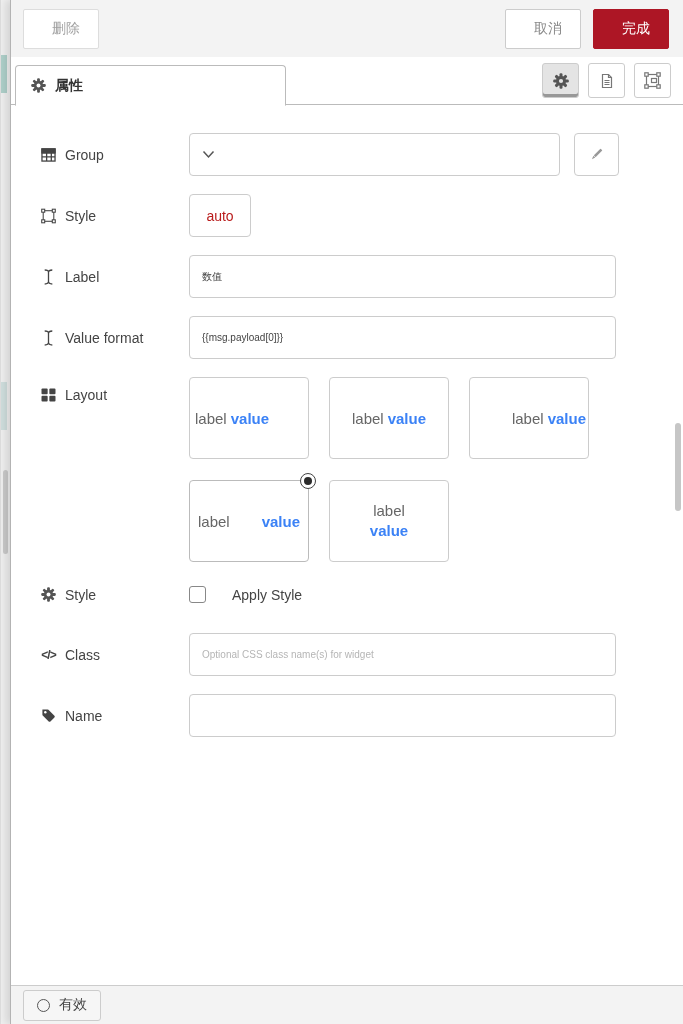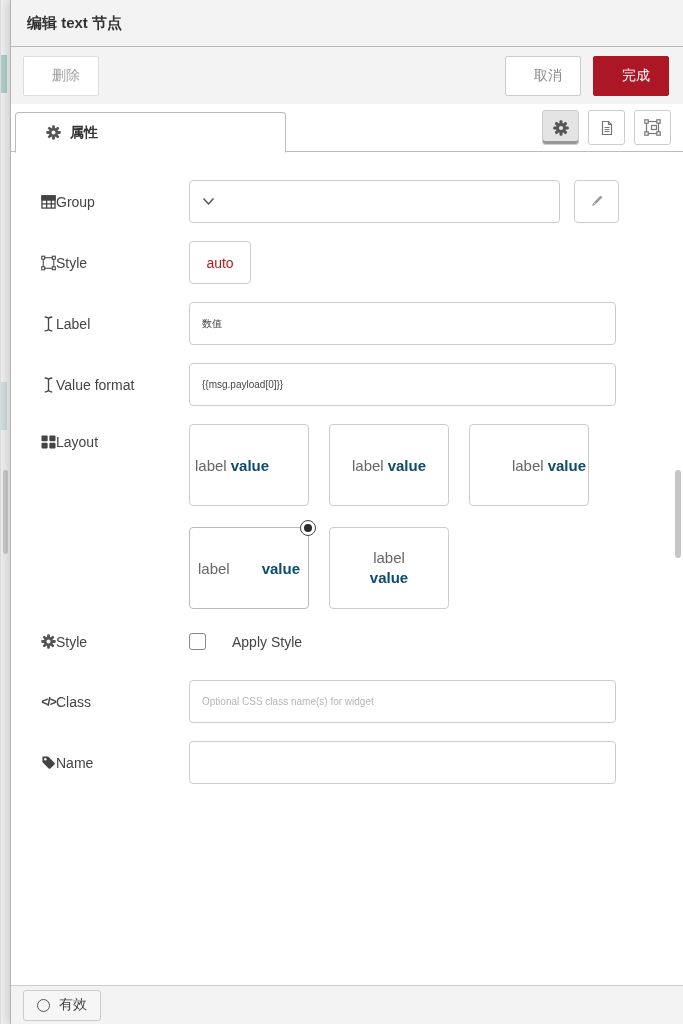--- a/index.html
+++ b/index.html
@@ -173,7 +173,6 @@
 
 <div class="tray">
 
-  <div class="tray-titlebar">编辑 text 节点</div>
 
   <div class="tray-toolbar">
     <button class="btn btn-delete">删除</button>

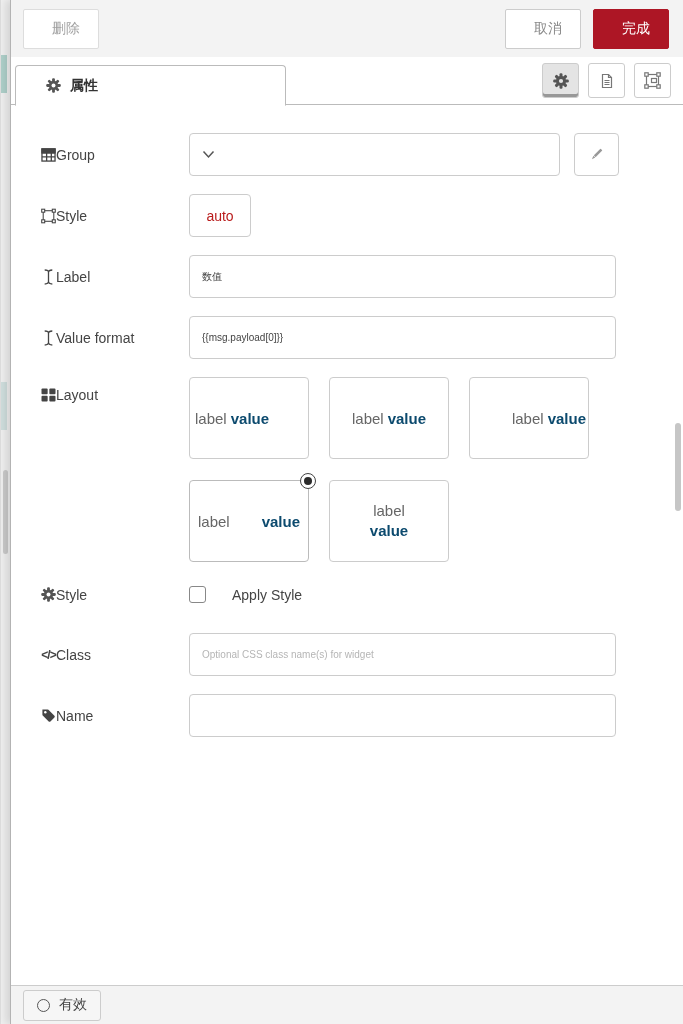--- a/index.html
+++ b/index.html
@@ -62,7 +62,7 @@
     position: absolute; left: 4px; top: 8px; width: 271px; height: 41px;
     background: #fff; border: 1px solid #bbb; border-bottom: 1px solid #fff;
     border-radius: 4px 4px 0 0; z-index: 2;
-    display: flex; align-items: center; gap: 9px; padding-left: 30px;
+    display: flex; align-items: center; gap: 9px; padding-left: 15px;
     font-size: 14px; font-weight: bold; color: #333; cursor: default;
   }
   .tab-icon-buttons {

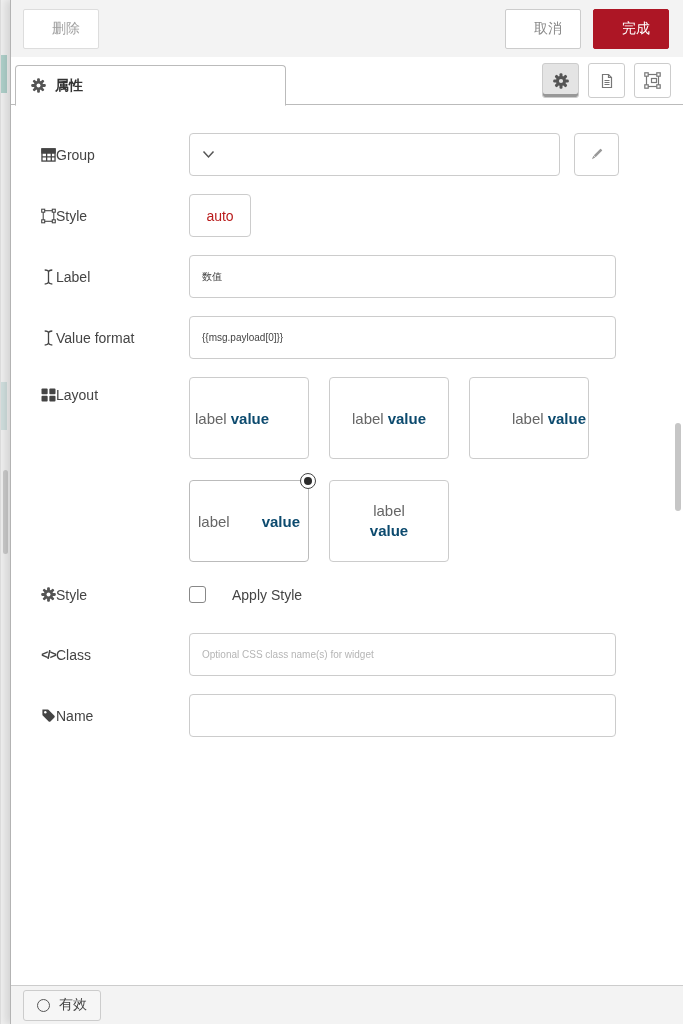--- a/index.html
+++ b/index.html
@@ -81,7 +81,7 @@
   .row { display: flex; align-items: center; margin-bottom: 18px; }
   .row-top { align-items: flex-start; }
   .row-label {
-    width: 148px; flex: none; display: flex; align-items: center; 
+    width: 148px; flex: none; display: flex; align-items: center; gap: 9px;
     font-size: 14px; color: #444;
   }
   .row-top .row-label { padding-top: 10px; }

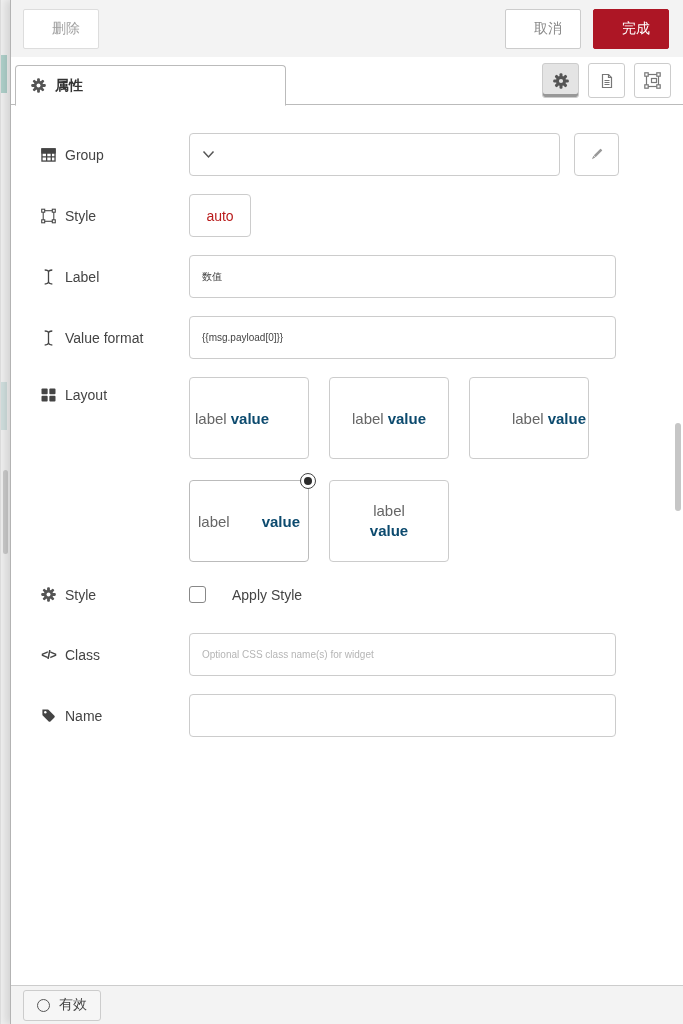--- a/index.html
+++ b/index.html
@@ -121,7 +121,7 @@
     display: flex; align-items: center; font-size: 15px; color: #666;
     padding: 0 5px; cursor: pointer;
   }
-  .layout-opt .wv { font-weight: bold; color: #0c4a6e; }
+  .layout-opt .wv { font-weight: bold; color: #3b82f6; }
   .lo-left { justify-content: flex-start; gap: 4px; }
   .lo-center { justify-content: center; gap: 4px; }
   .lo-right { justify-content: flex-end; gap: 4px; padding-right: 2px; }

